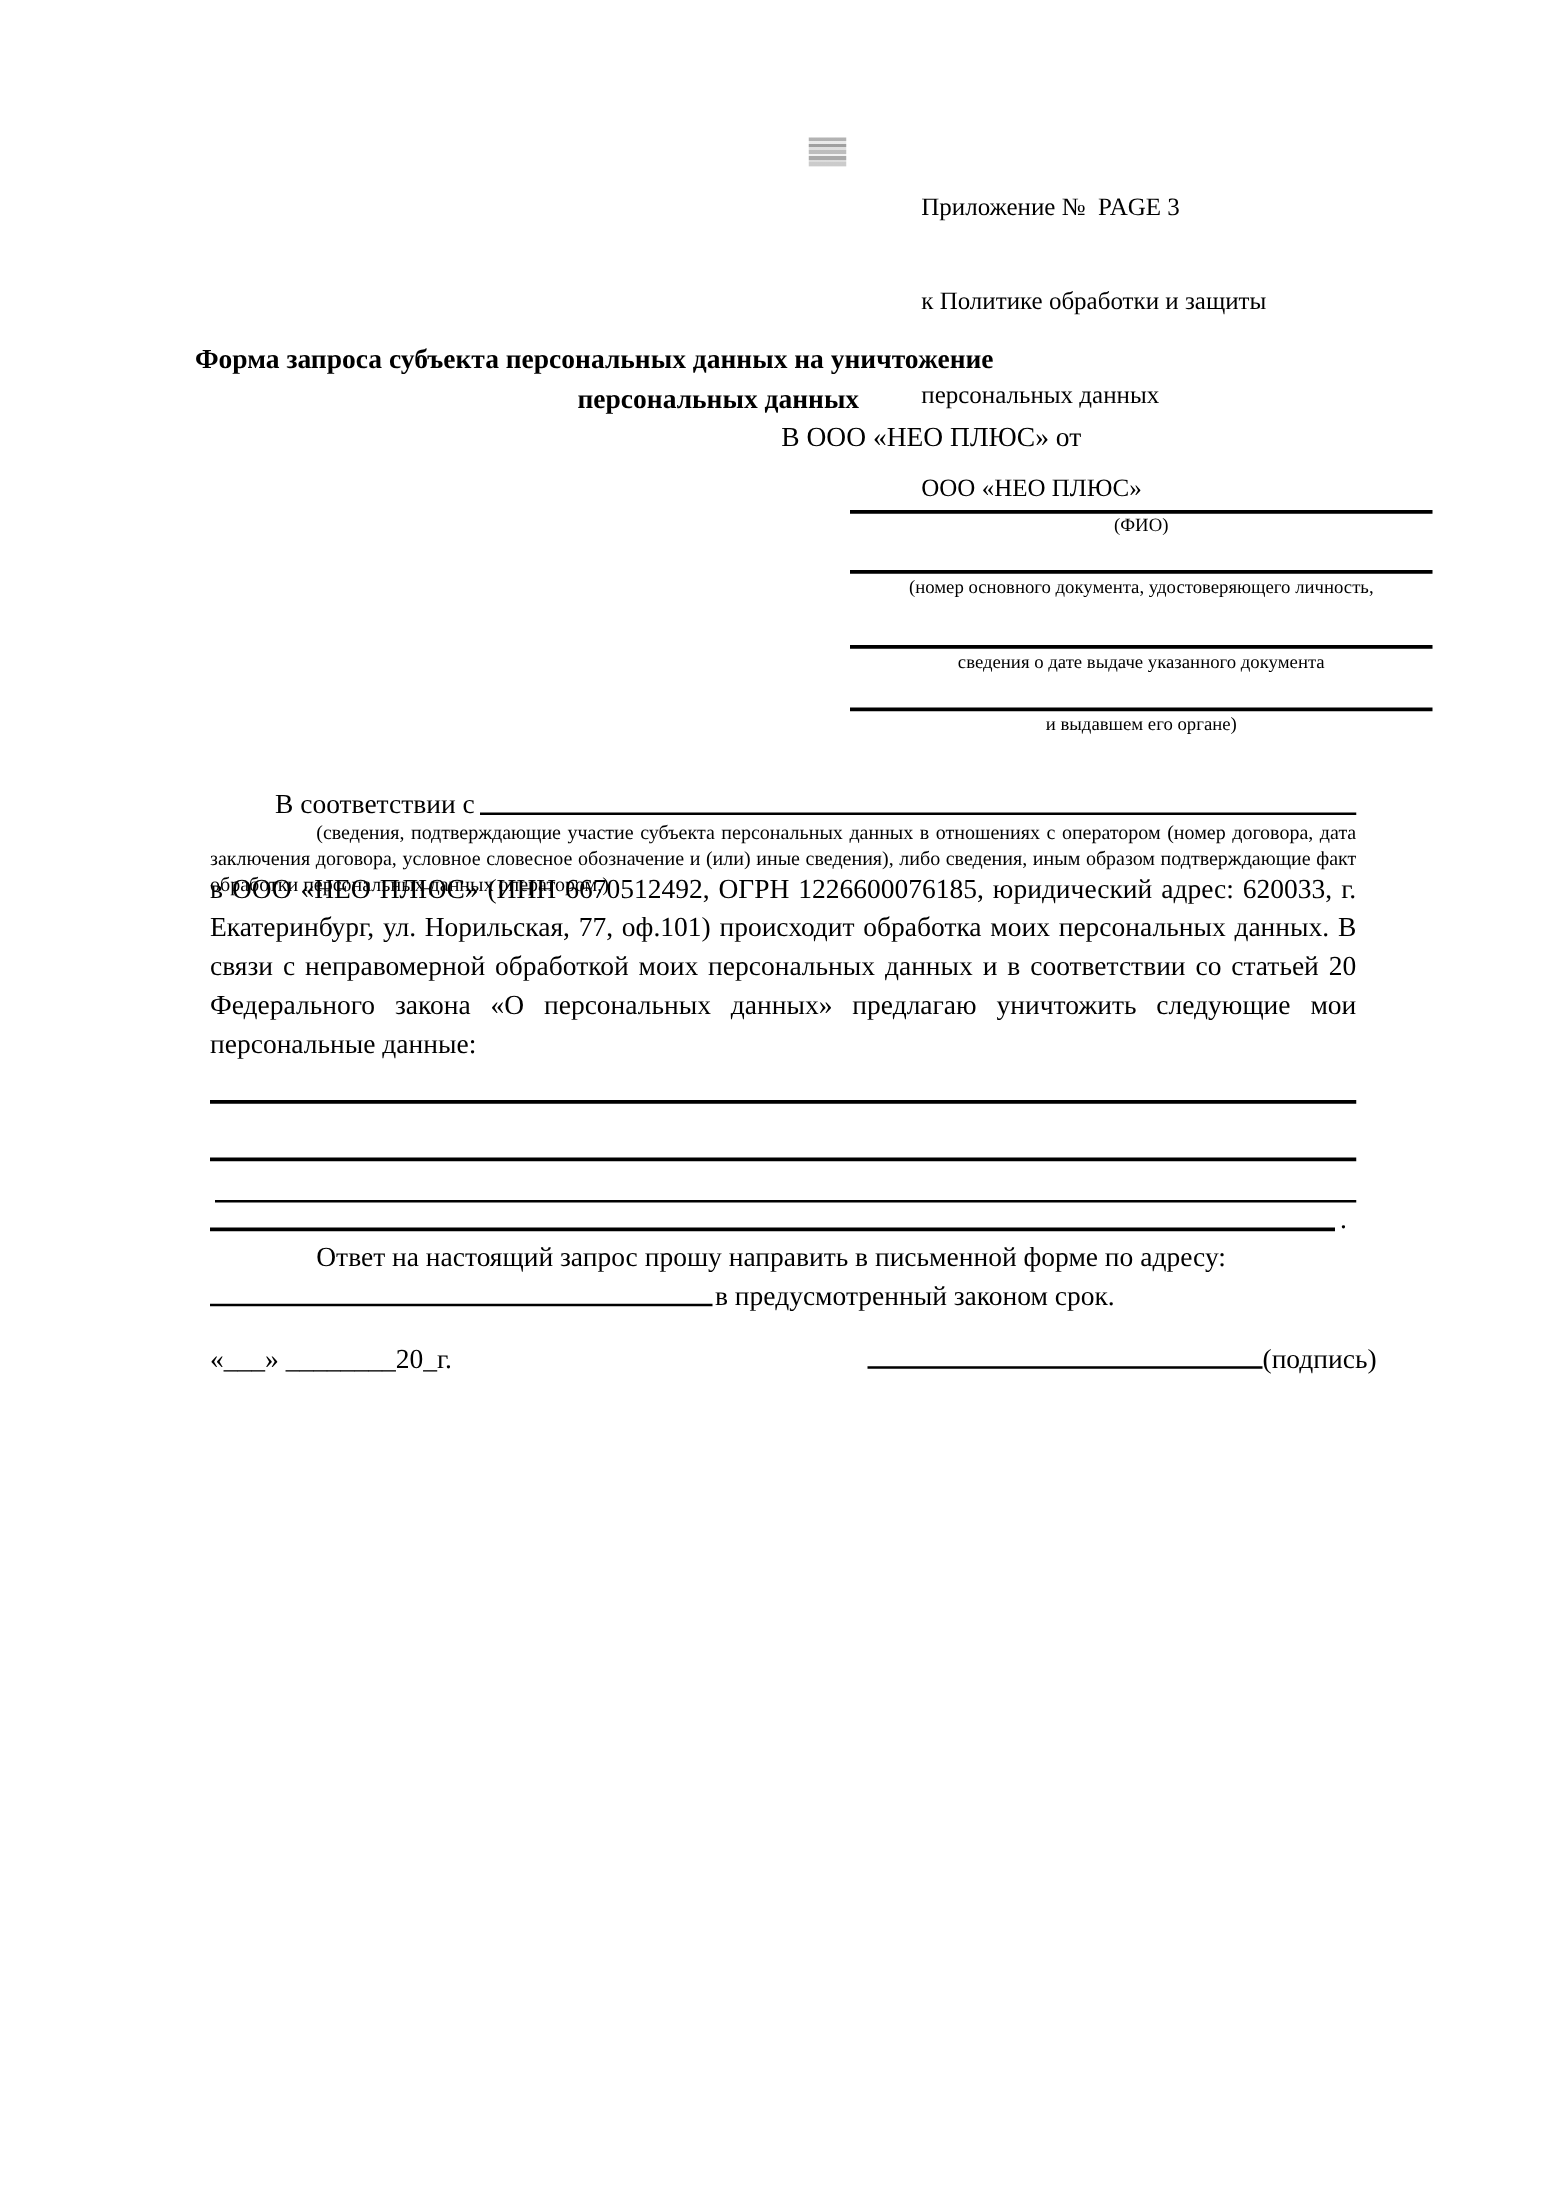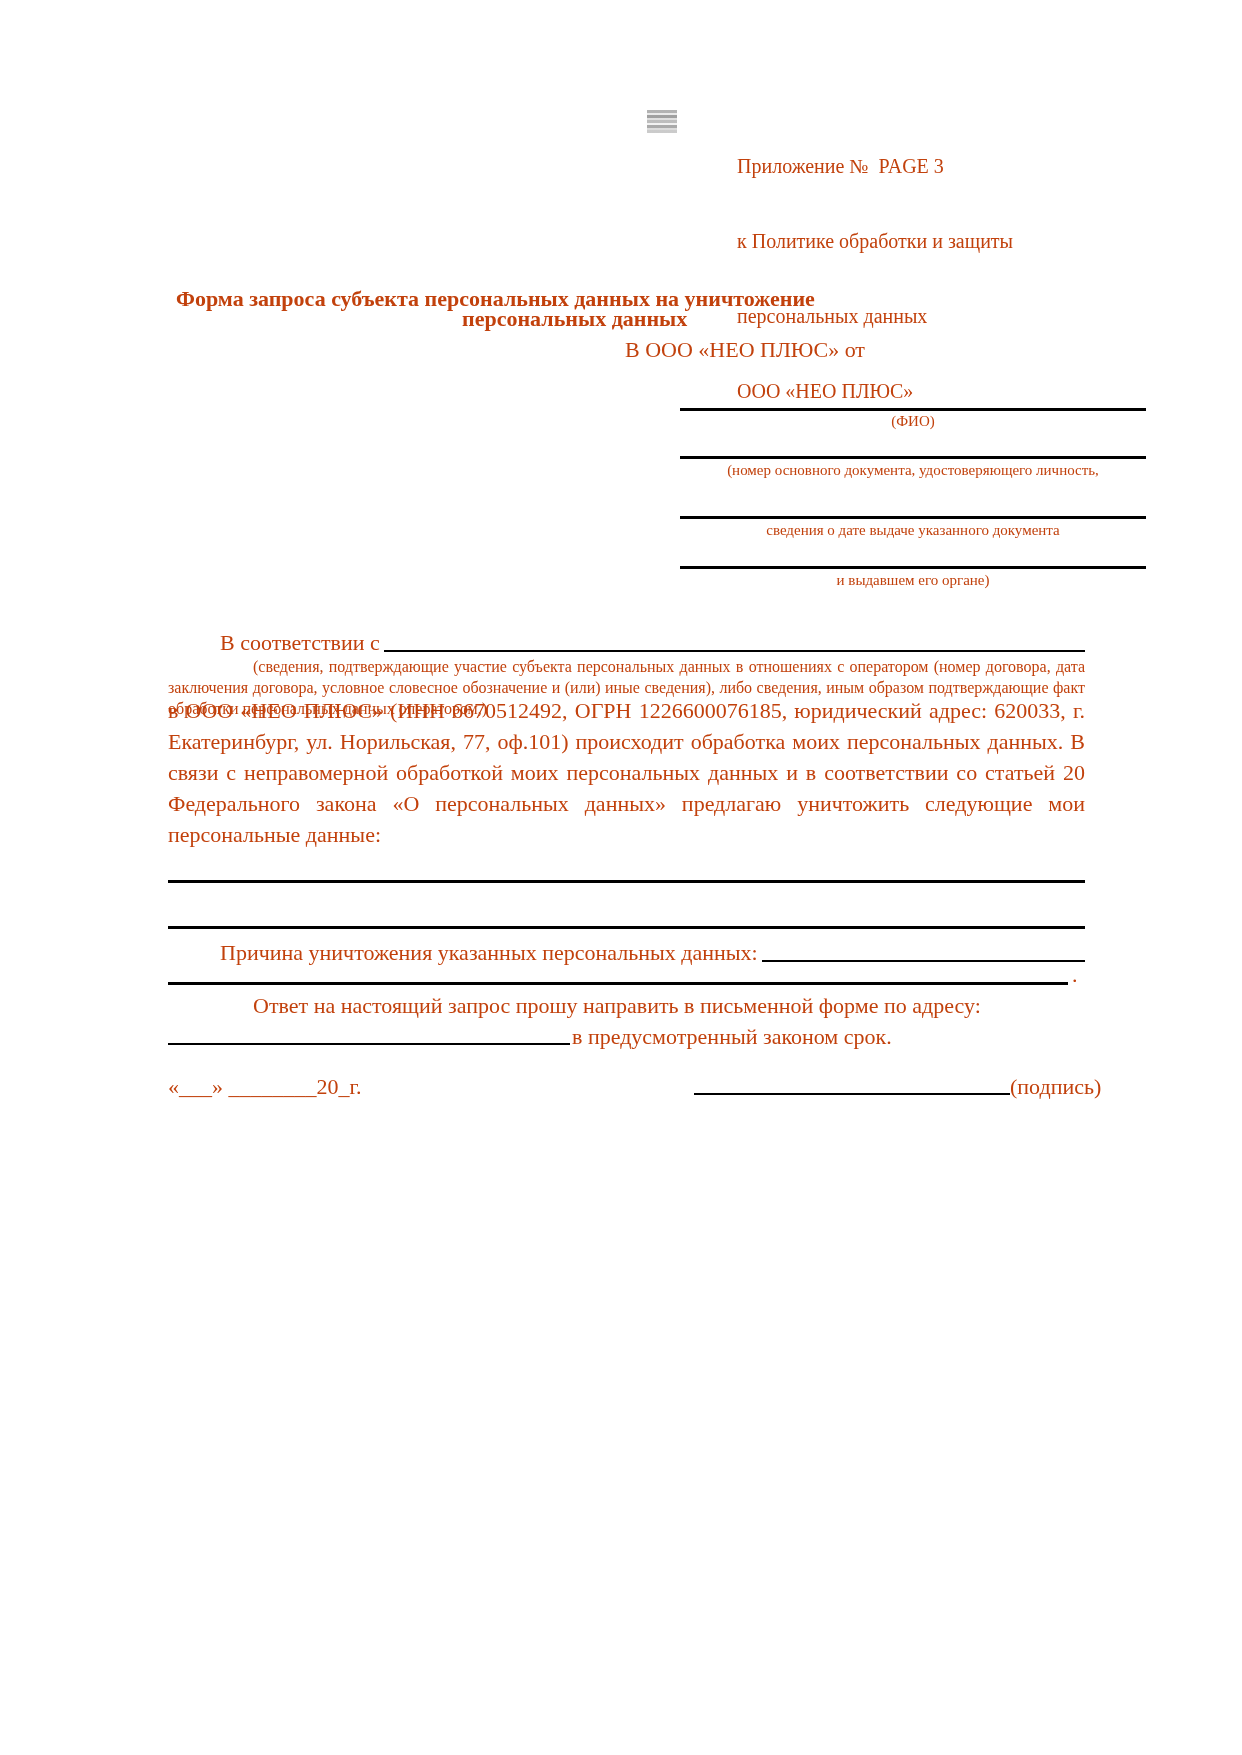--- a/index.html
+++ b/index.html
@@ -8,7 +8,7 @@
     width: 1242px;
     height: 1755px;
     background: #ffffff;
-    color: #c2410c;
+    color: #000000;
     font-family: "Liberation Serif", "DejaVu Serif", serif;
     overflow: hidden;
   }

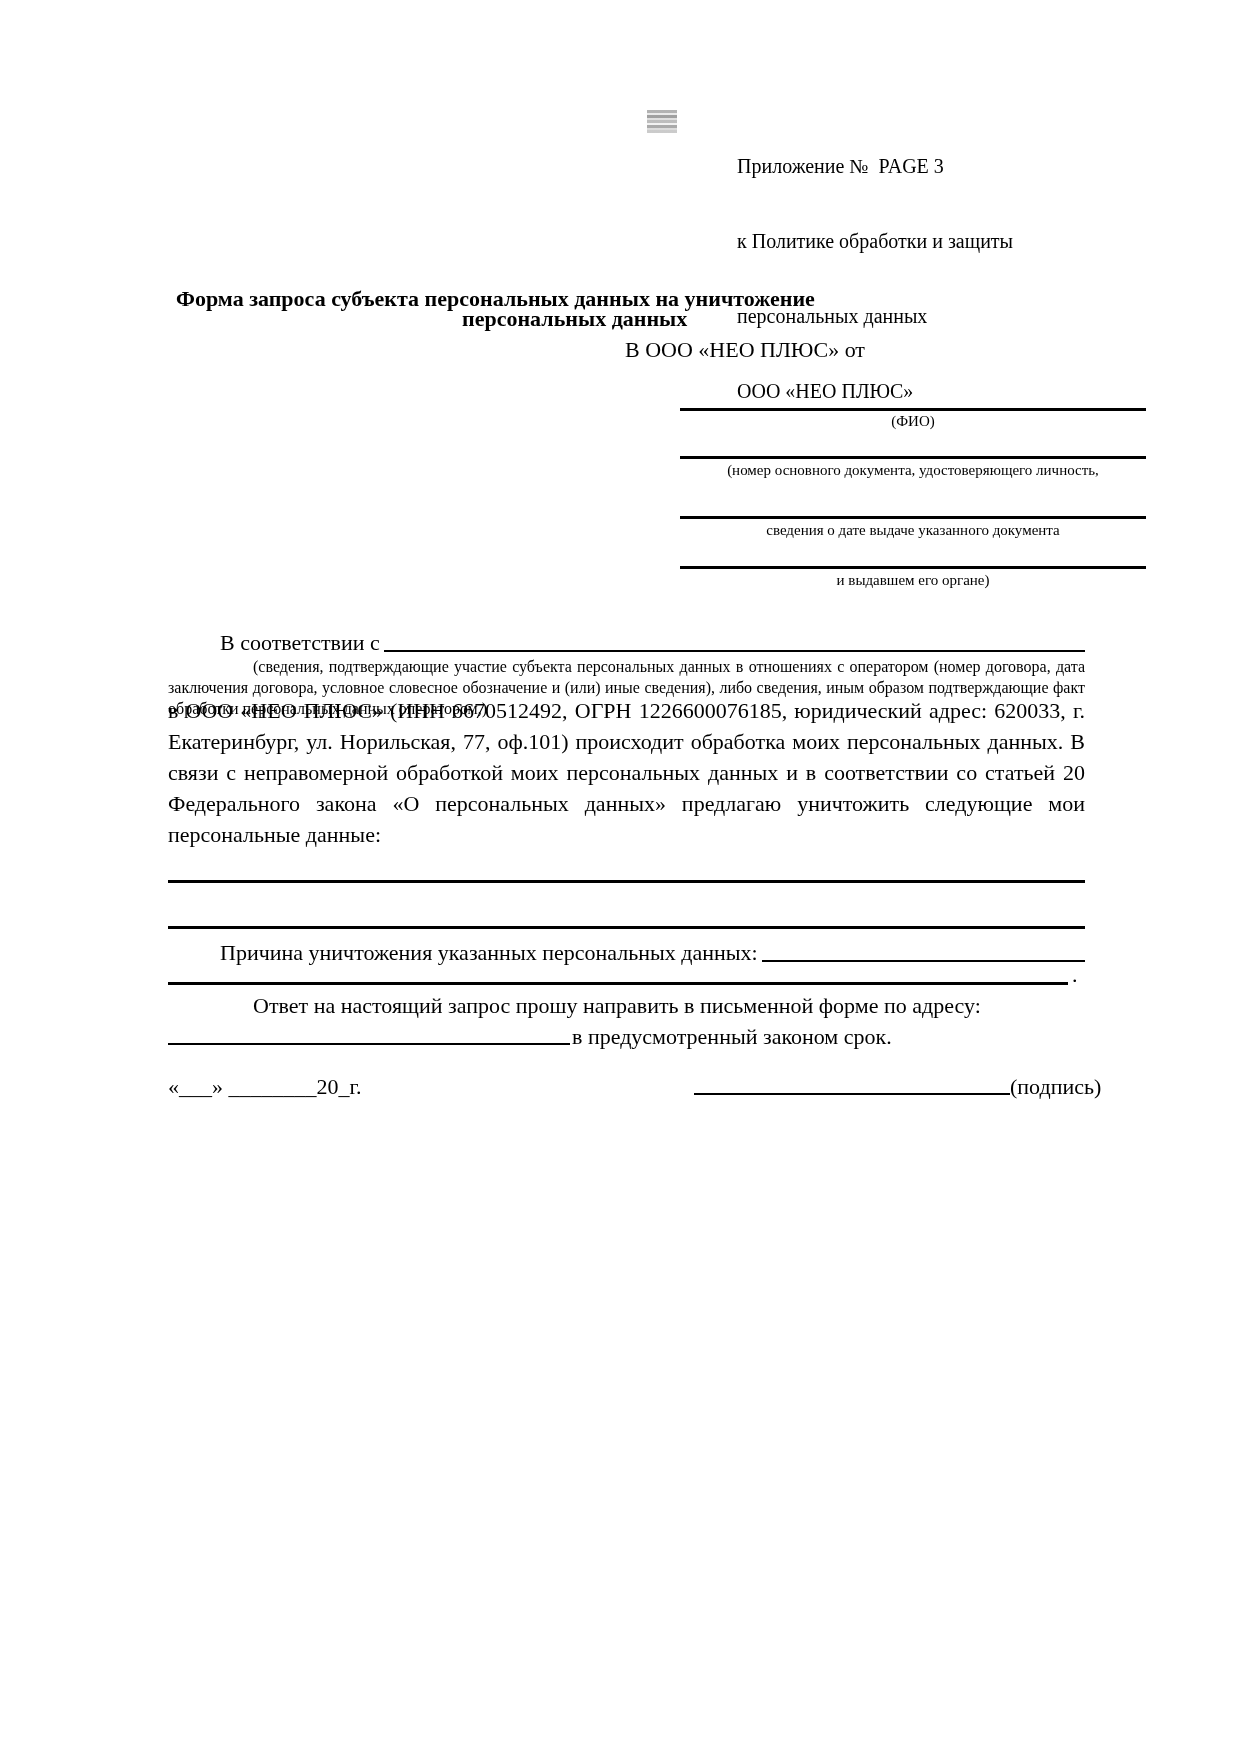--- a/index.html
+++ b/index.html
@@ -25,7 +25,7 @@
     font-size: 20px; line-height: 25px; white-space: pre;
   }
   .title-line { position: absolute; font-weight: bold; font-size: 22px; white-space: nowrap; }
-  .t1 { left: 176px; top: 274px; margin-top: 12px; }
+  .t1 { left: 156px; top: 274px; }
   .t2 { left: 462px; top: 306px; }
   .addressee { position: absolute; left: 625px; top: 337px; font-size: 22px; white-space: nowrap; text-align: right; }
 

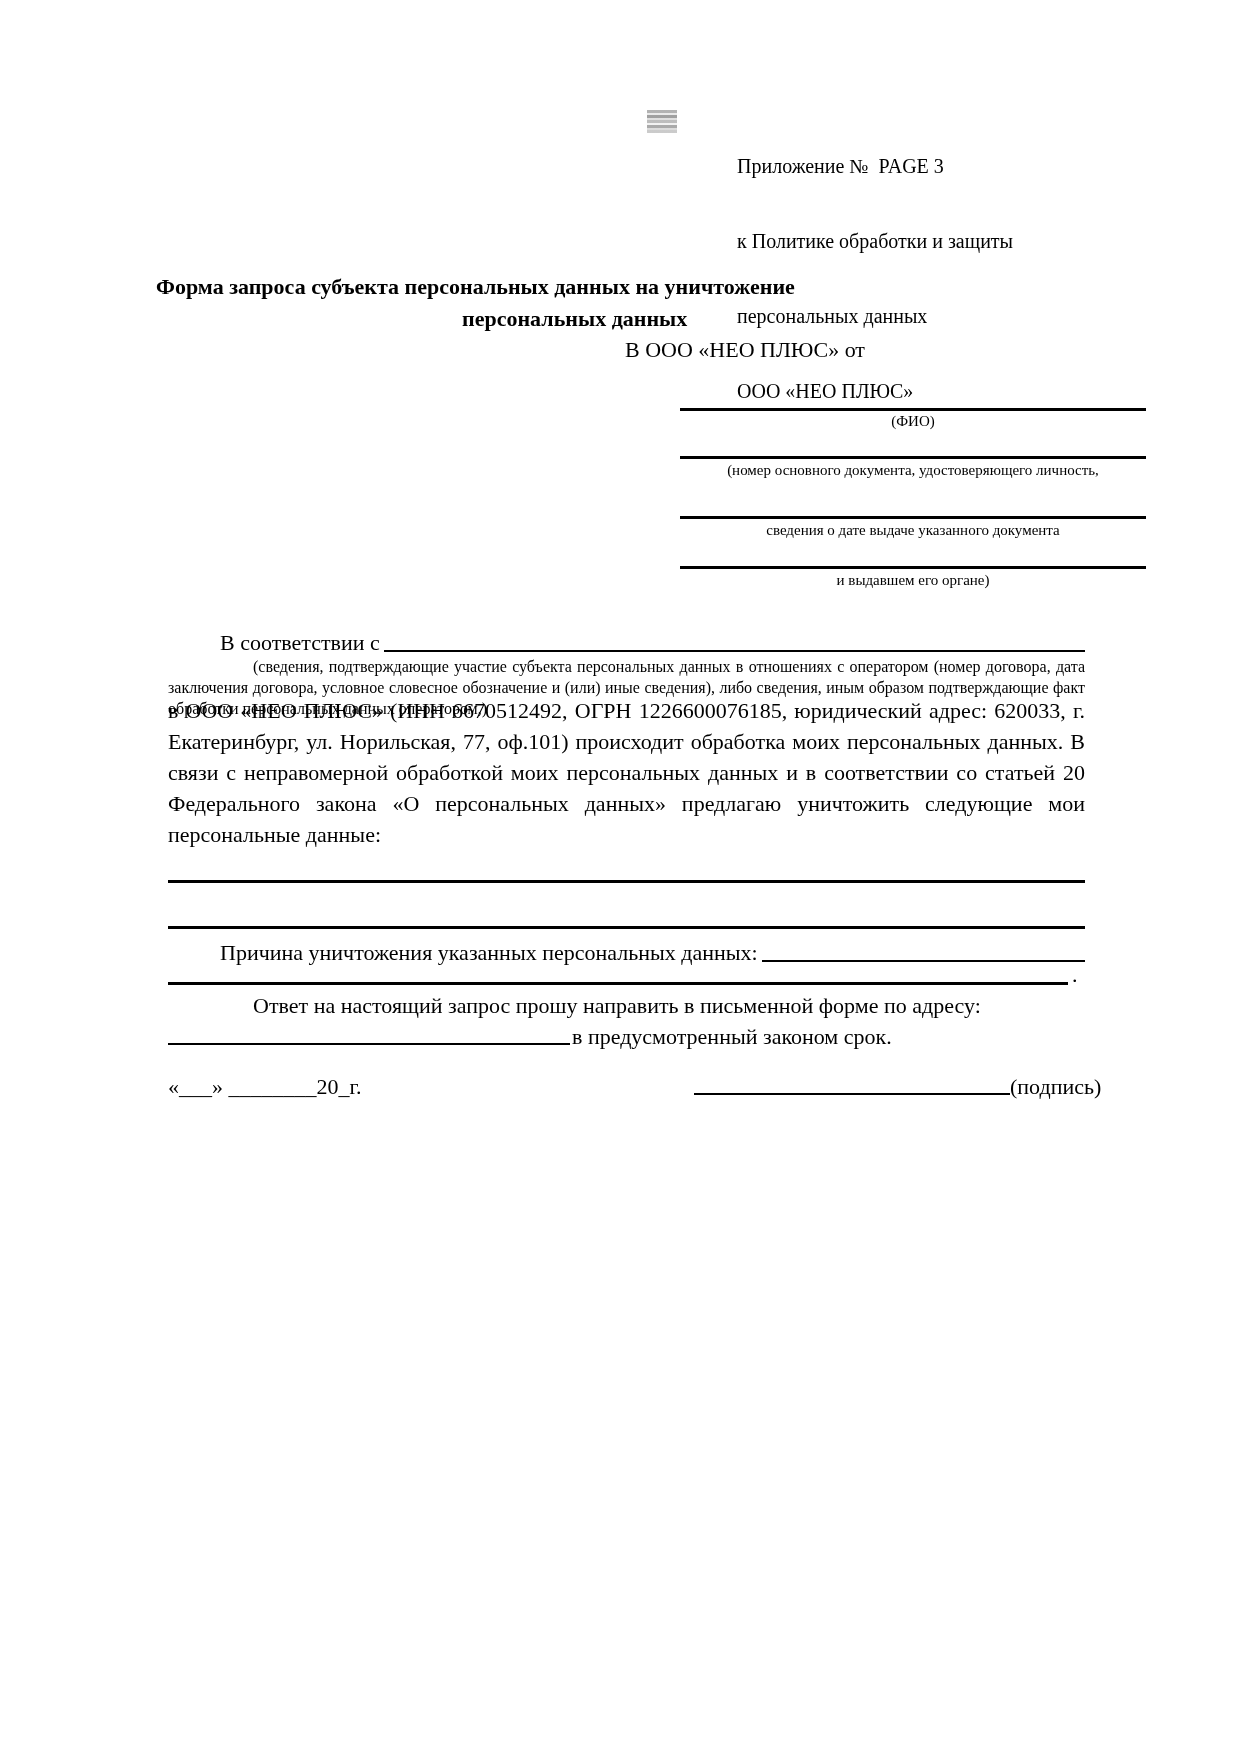--- a/index.html
+++ b/index.html
@@ -93,7 +93,6 @@
   <div class="blank" style="top:926px"></div>
 
   <div class="row" style="top:940px; height:26px">
-    <span class="lbl indent">Причина уничтожения указанных персональных данных:</span>
     <span class="uline"></span>
   </div>
   <div class="hline" style="left:168px; top:982px; width:900px; border-top-width:3px"></div>

